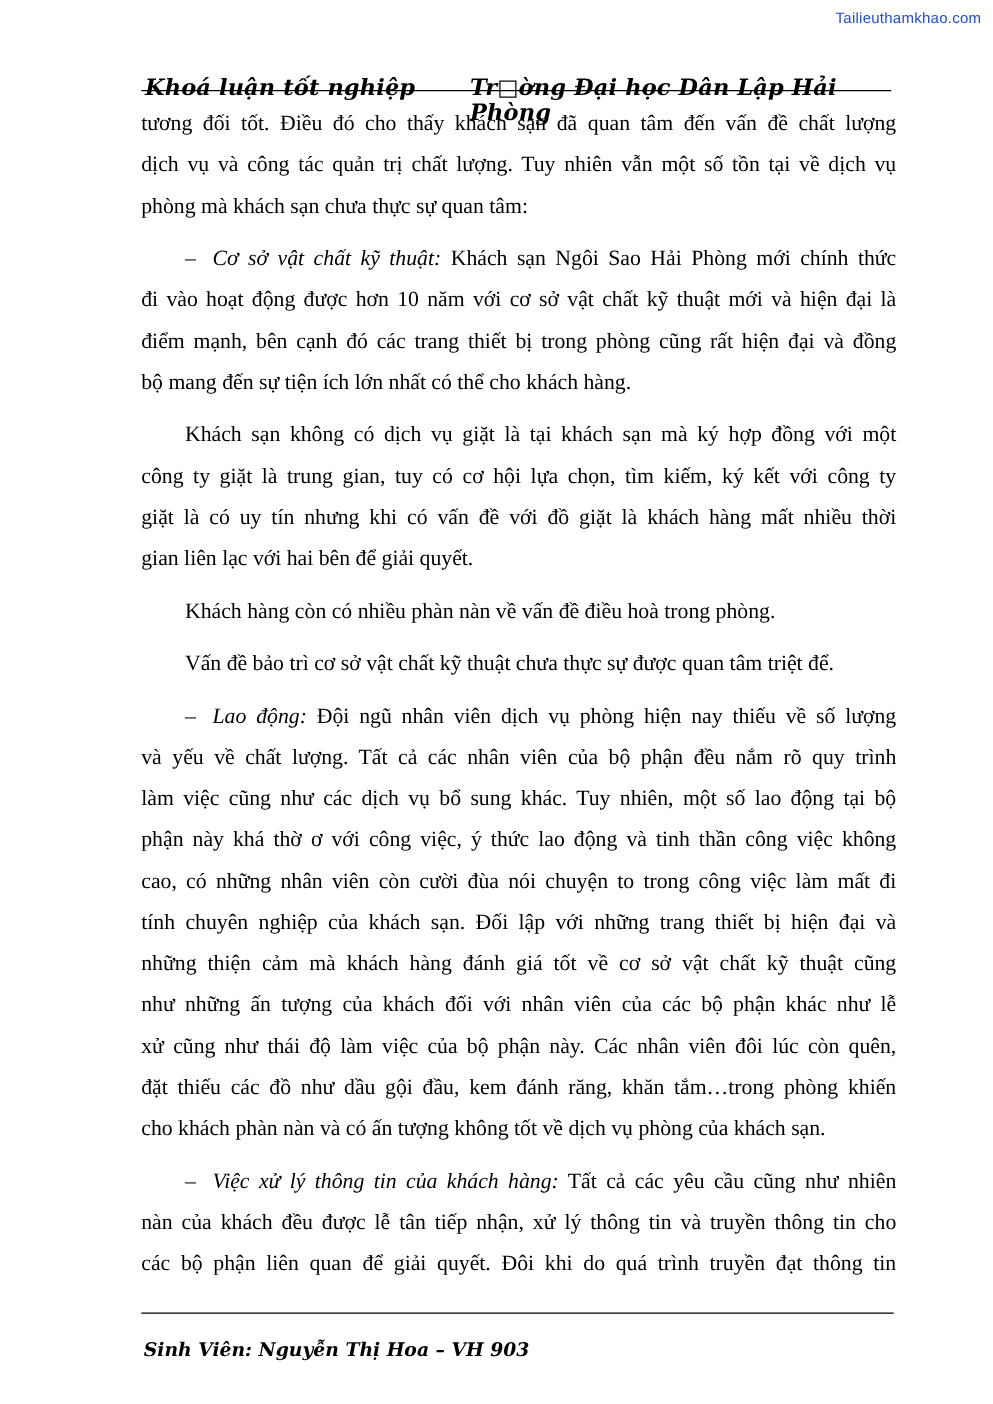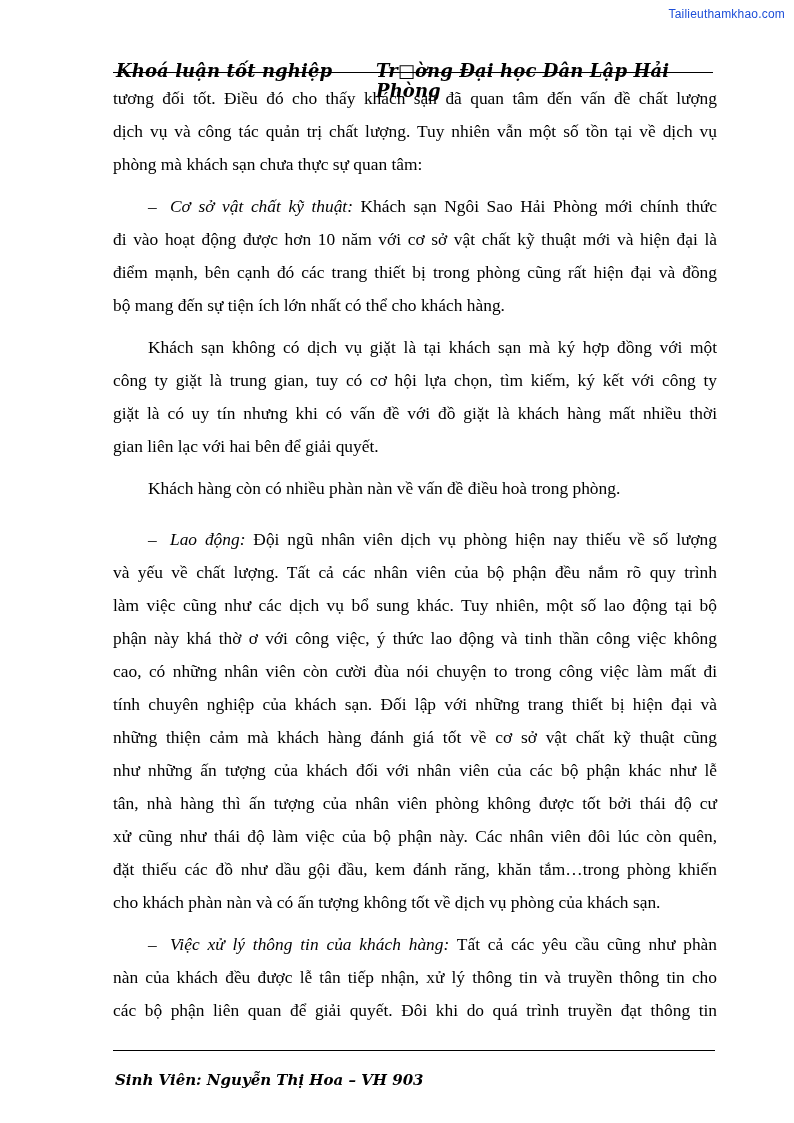--- a/index.html
+++ b/index.html
@@ -59,6 +59,9 @@
   </div>
   <div class="gap"></div>
 
+  <div>
+    <span class="line ind last">Vấn đề bảo trì cơ sở vật chất kỹ thuật chưa thực sự được quan tâm triệt để.</span>
+  </div>
   <div class="gap"></div>
 
   <div>

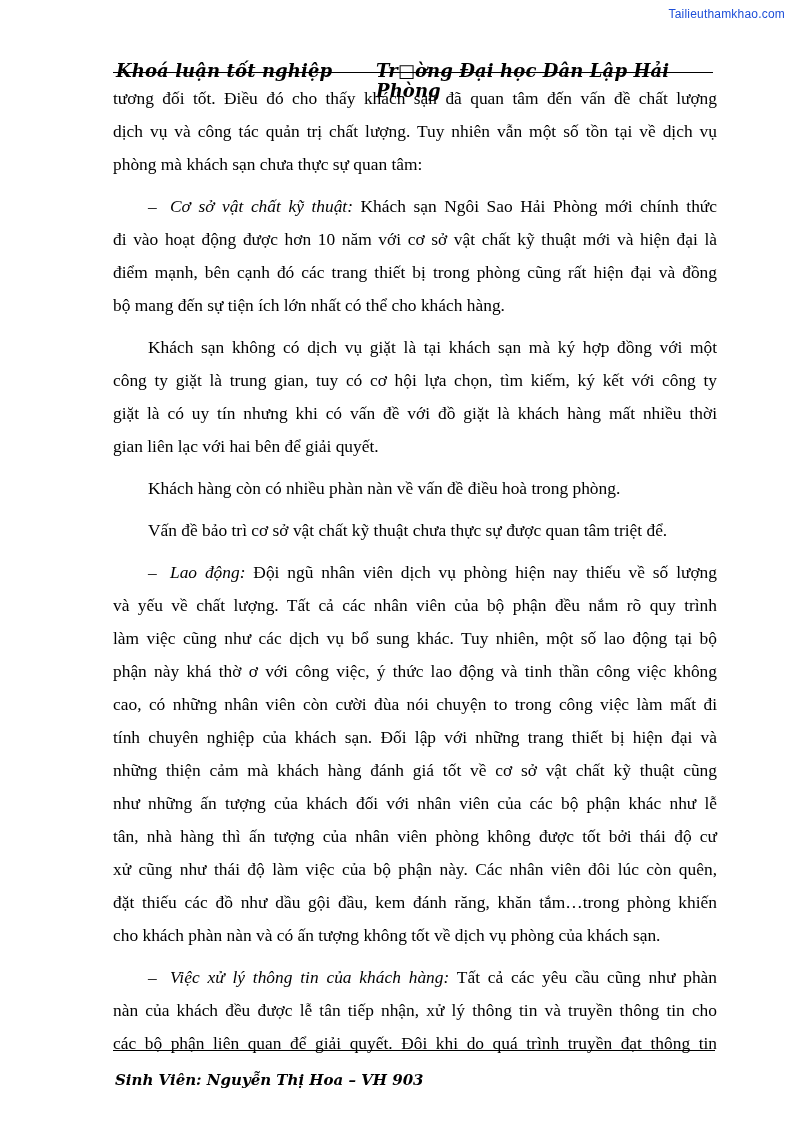--- a/index.html
+++ b/index.html
@@ -73,7 +73,6 @@
     <span class="line">tính chuyên nghiệp của khách sạn. Đối lập với những trang thiết bị hiện đại và</span>
     <span class="line">những thiện cảm mà khách hàng đánh giá tốt về cơ sở vật chất kỹ thuật cũng</span>
     <span class="line">như những ấn tượng của khách đối với nhân viên của các bộ phận khác như lễ</span>
-    <span class="line">tân, nhà hàng thì ấn tượng của nhân viên phòng không được tốt bởi thái độ cư</span>
     <span class="line">xử cũng như thái độ làm việc của bộ phận này. Các nhân viên đôi lúc còn quên,</span>
     <span class="line">đặt thiếu các đồ như dầu gội đầu, kem đánh răng, khăn tắm…trong phòng khiến</span>
     <span class="line last">cho khách phàn nàn và có ấn tượng không tốt về dịch vụ phòng của khách sạn.</span>

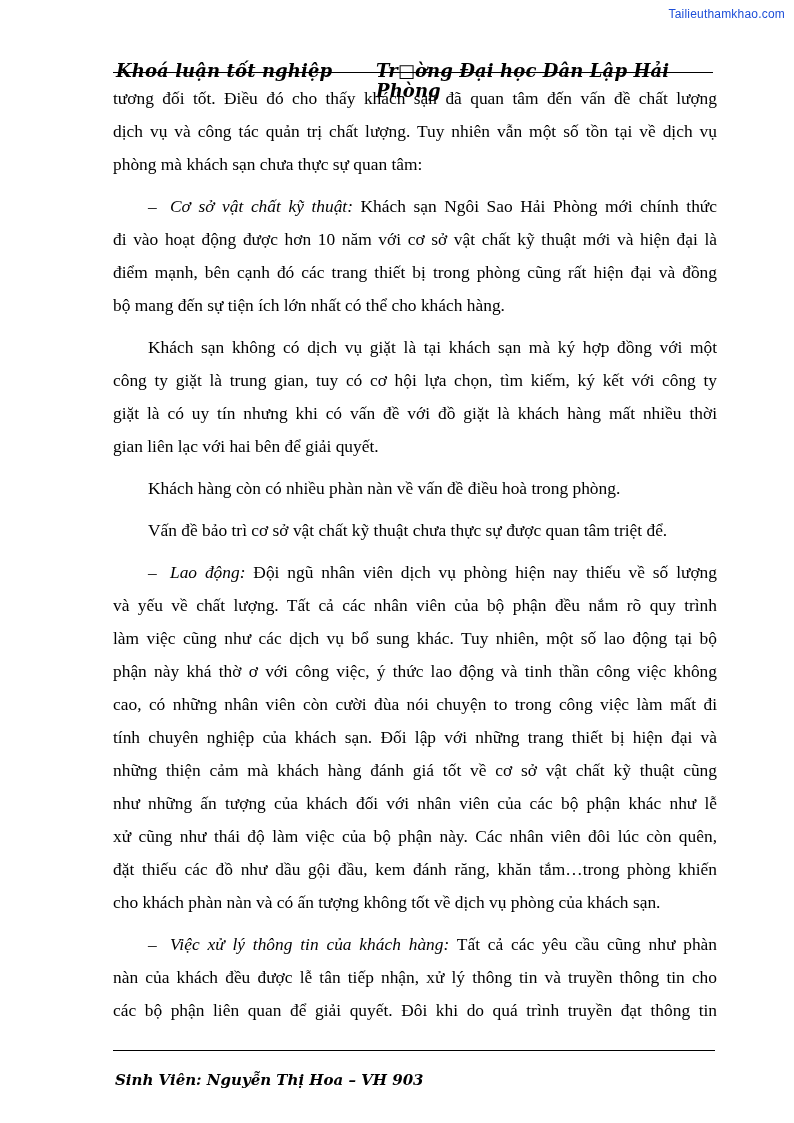--- a/index.html
+++ b/index.html
@@ -80,7 +80,7 @@
   <div class="gap"></div>
 
   <div>
-    <span class="line ind"><span class="dash">–</span><i>Việc xử lý thông tin của khách hàng:</i><span> Tất cả các yêu cầu cũng như phàn</span></span>
+    <span class="line ind"><span class="dash">–</span><i>Việc xử lý thông tin của khách hàng:</i><span> Tất cả các yêu cầu cũng như nhiên</span></span>
     <span class="line">nàn của khách đều được lễ tân tiếp nhận, xử lý thông tin và truyền thông tin cho</span>
     <span class="line">các bộ phận liên quan để giải quyết. Đôi khi do quá trình truyền đạt thông tin</span>
   </div>

